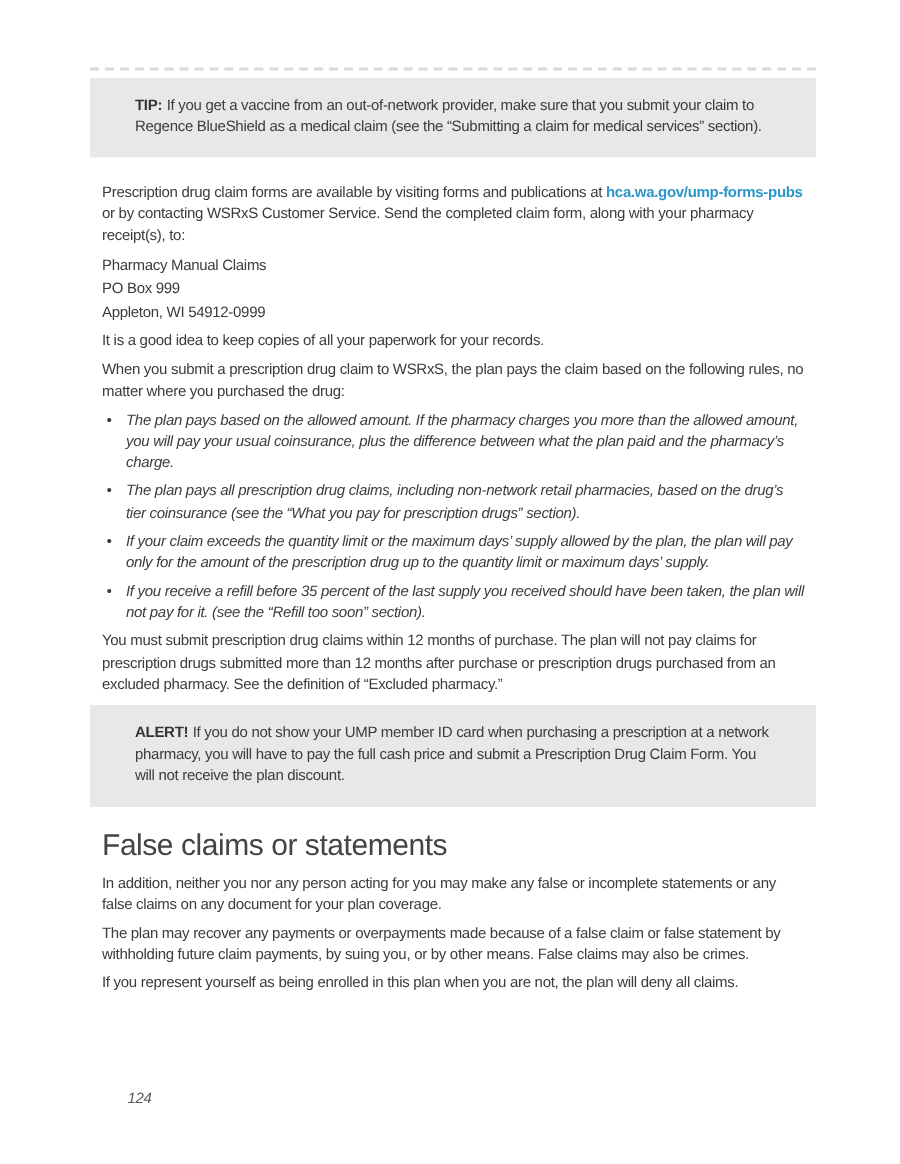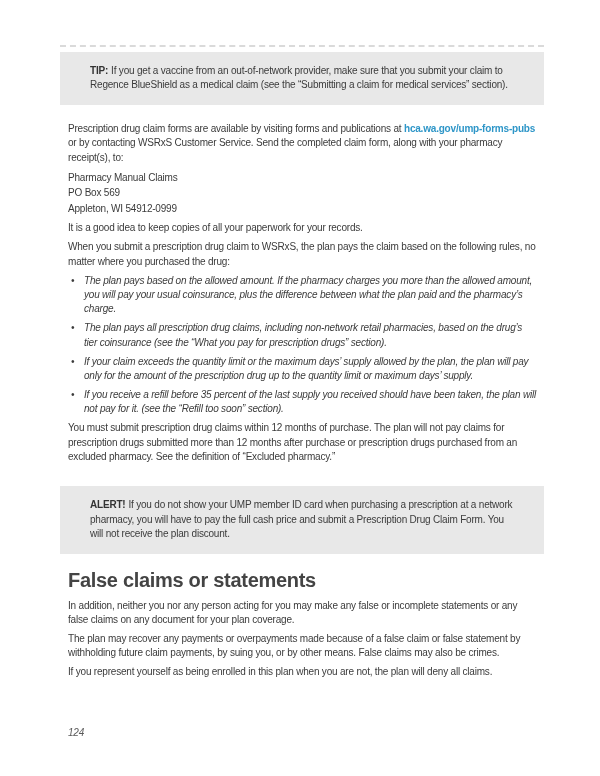--- a/index.html
+++ b/index.html
@@ -94,7 +94,7 @@
 
     <div class="address">
       <div>Pharmacy Manual Claims</div>
-      <div>PO Box 569</div>
+      <div>PO Box 999</div>
       <div>Appleton, WI 54912-0999</div>
     </div>
 

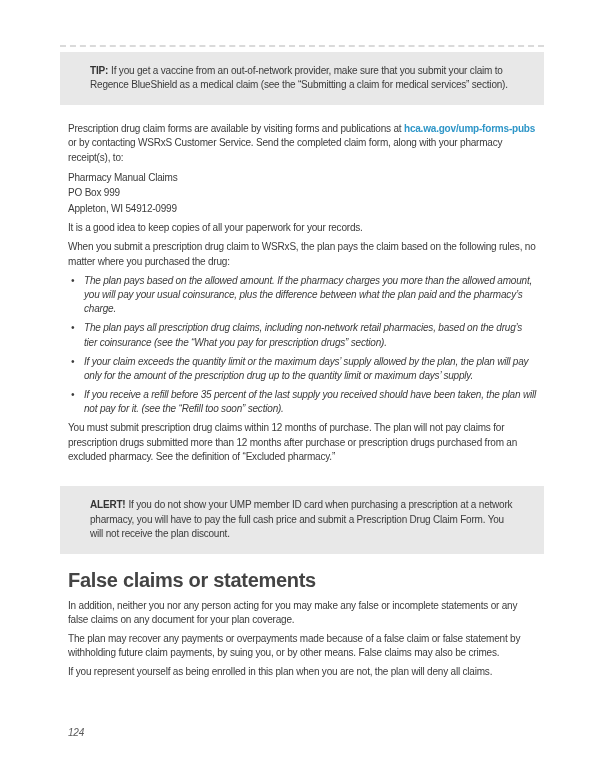--- a/index.html
+++ b/index.html
@@ -55,7 +55,7 @@
     cursor: pointer;
     text-align: right;
   }
-  .alert-box { margin-top: 22px; }
+  .alert-box { margin-top: 6px; }
   h1.section-heading {
     margin: 15px 0 7px 0;
     font-size: 20px;

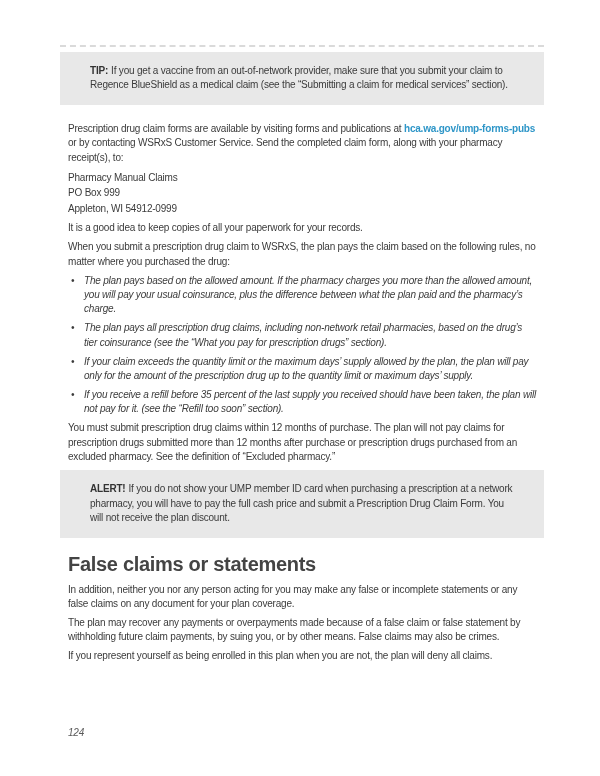--- a/index.html
+++ b/index.html
@@ -60,7 +60,7 @@
     margin: 15px 0 7px 0;
     font-size: 20px;
     line-height: 23px;
-    font-weight: 700;
+    font-weight: 400;
     letter-spacing: -0.3px;
     color: #444444;
   }

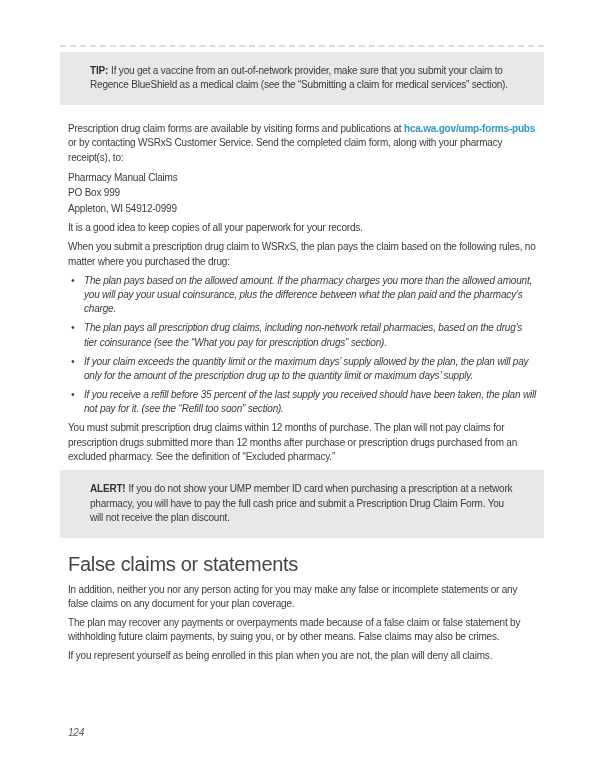--- a/index.html
+++ b/index.html
@@ -66,7 +66,7 @@
   }
   .footer {
     position: absolute;
-    left: 68px;
+    left: 85px;
     right: 66px;
     bottom: 36px;
     display: flex;

